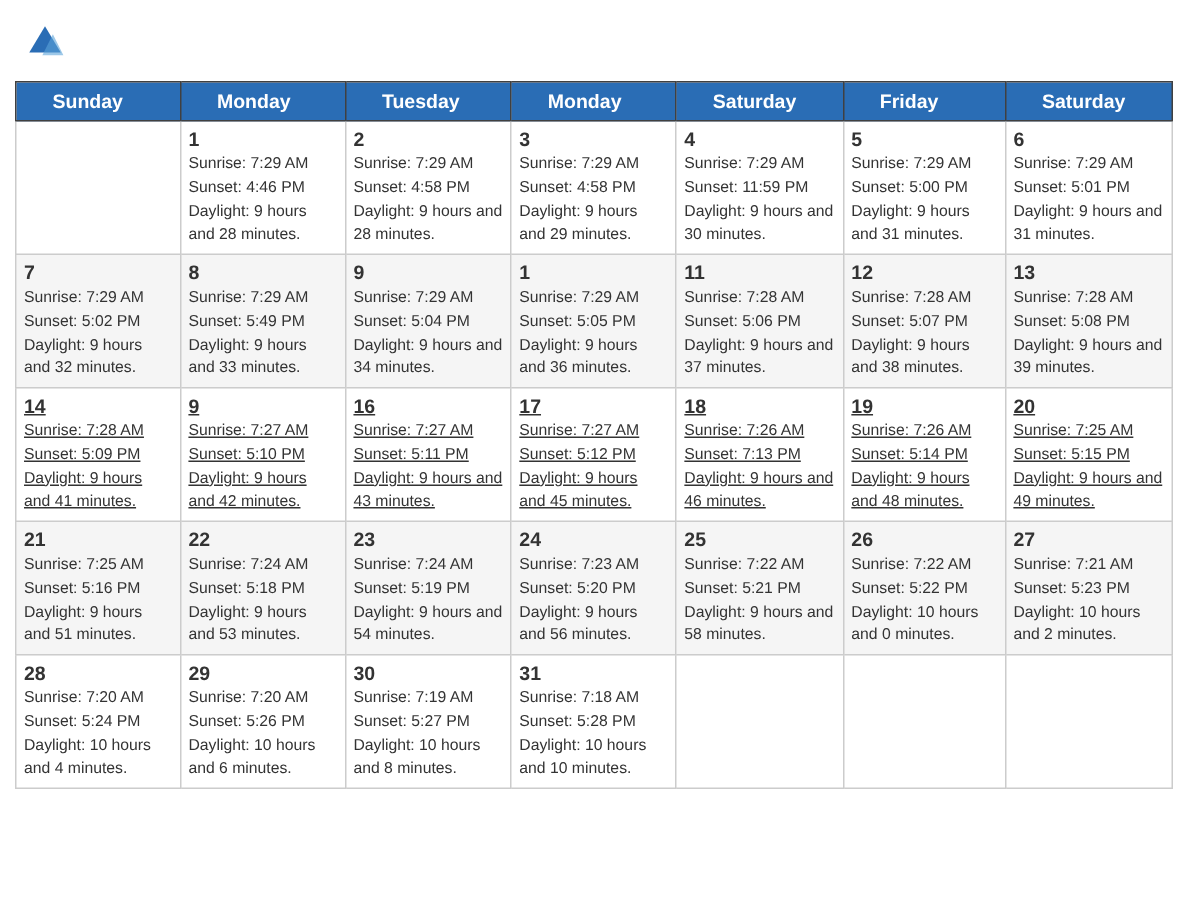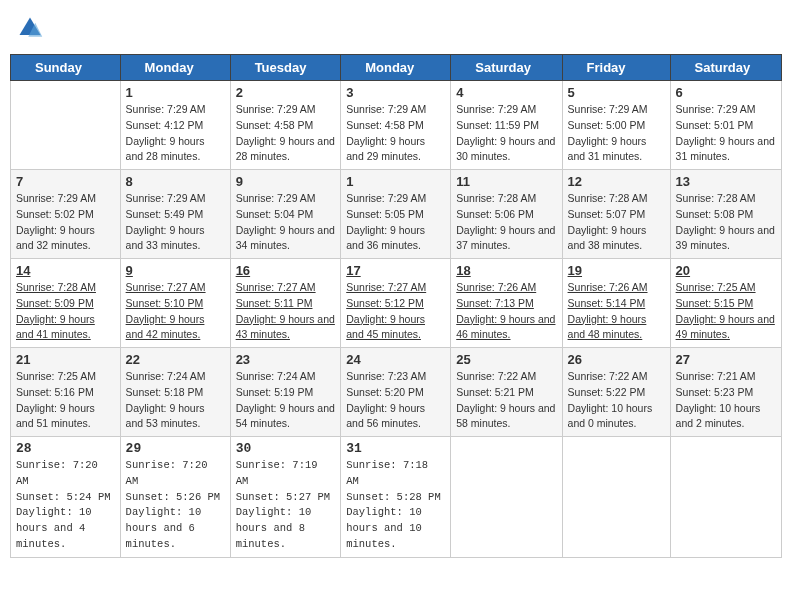--- a/index.html
+++ b/index.html
@@ -138,7 +138,7 @@
         <span class="day-number">1</span>
         <div class="day-info">
           <span>Sunrise: 7:29 AM</span><br>
-          <span>Sunset: 4:12 PM</span><br>
+          <span>Sunset: 4:46 PM</span><br>
           <span>Daylight: 9 hours and 28 minutes.</span>
         </div>
       </td>

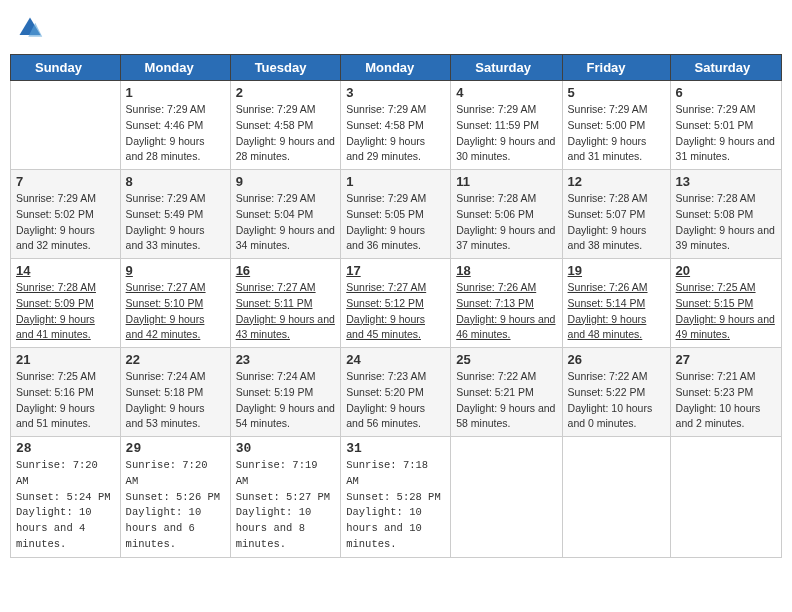--- a/index.html
+++ b/index.html
@@ -97,7 +97,7 @@
     .row-2 td { background: #f0f0f0; }
     .row-3 td { background: #fff; text-decoration: underline; }
     .row-4 td { background: #f0f0f0; }
-    .row-5 td { background: #fff; font-family: Liberation Mono, monospace; }
+    .row-5 td { background: #fff; }
   </style>
 </head>
 <body>

